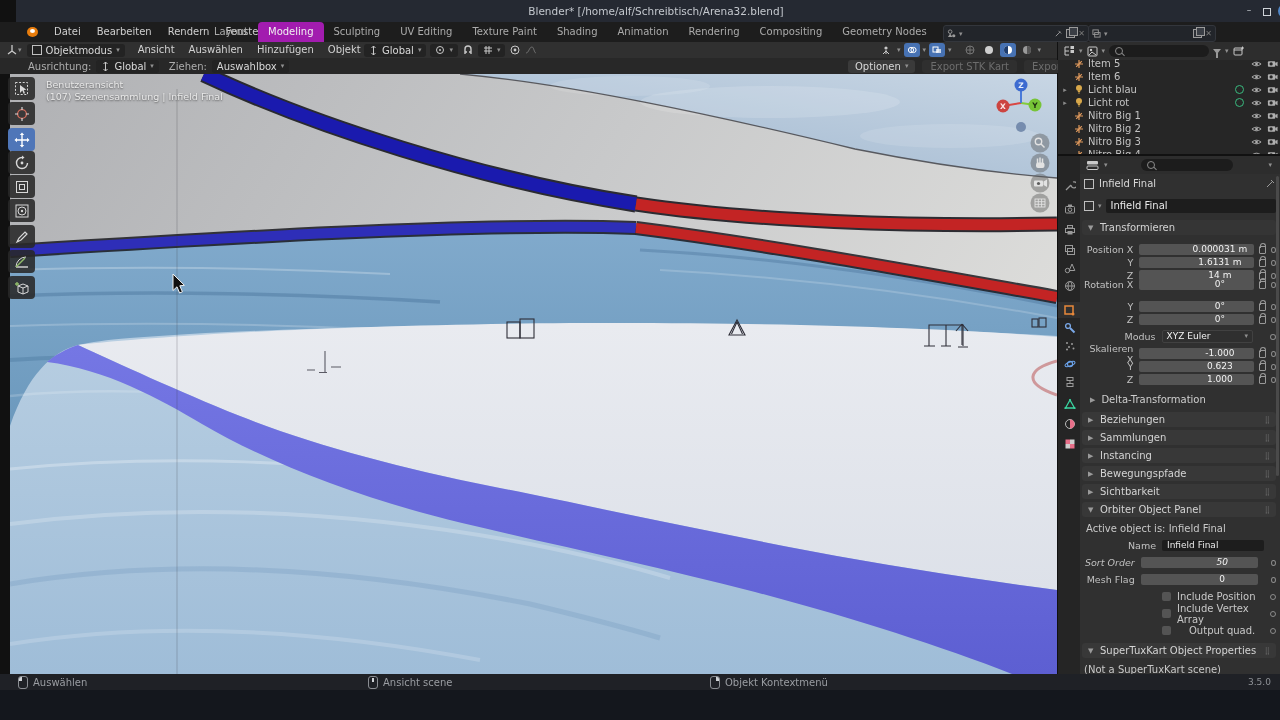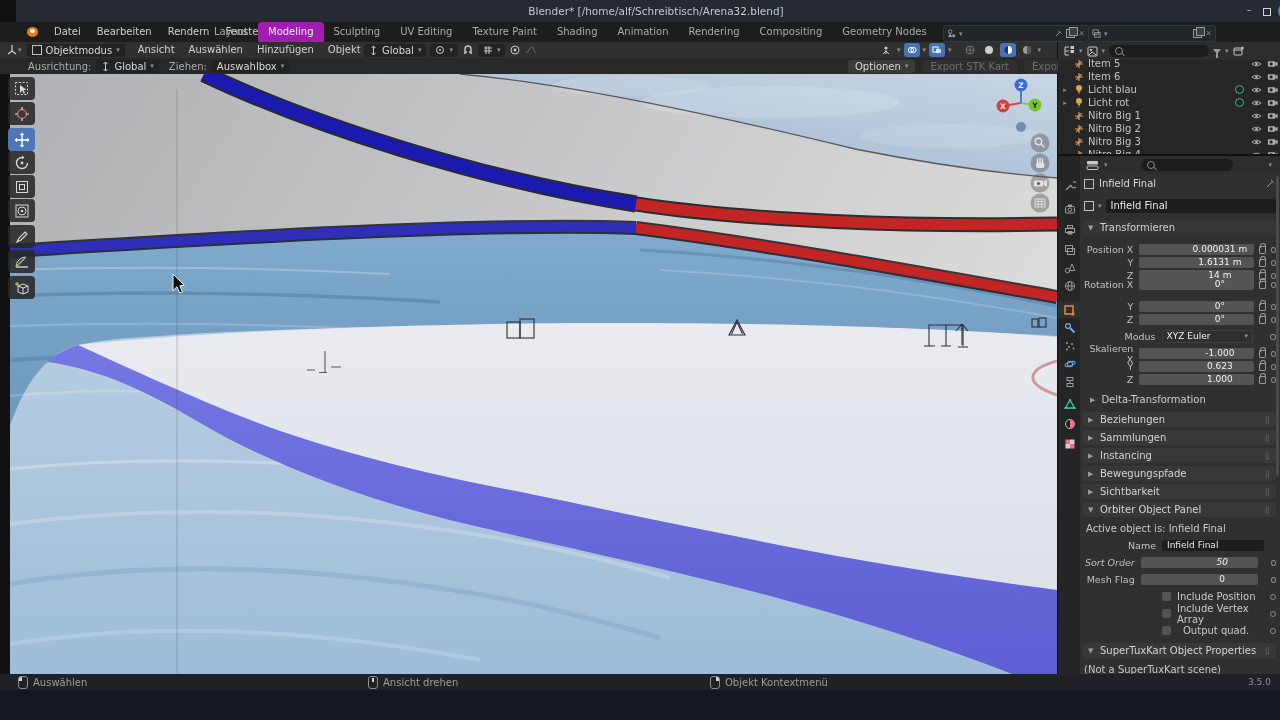--- a/index.html
+++ b/index.html
@@ -428,6 +428,10 @@
     </svg>
   </div>
 
+  <div class="a" id="vp-overlay">
+    <div>Benutzeransicht</div>
+    <div>(107) Szenensammlung | Infield Final</div>
+  </div>
 
   <div class="a tbtn" style="top:77px;">
     <svg width="16" height="16" viewBox="0 0 16 16">

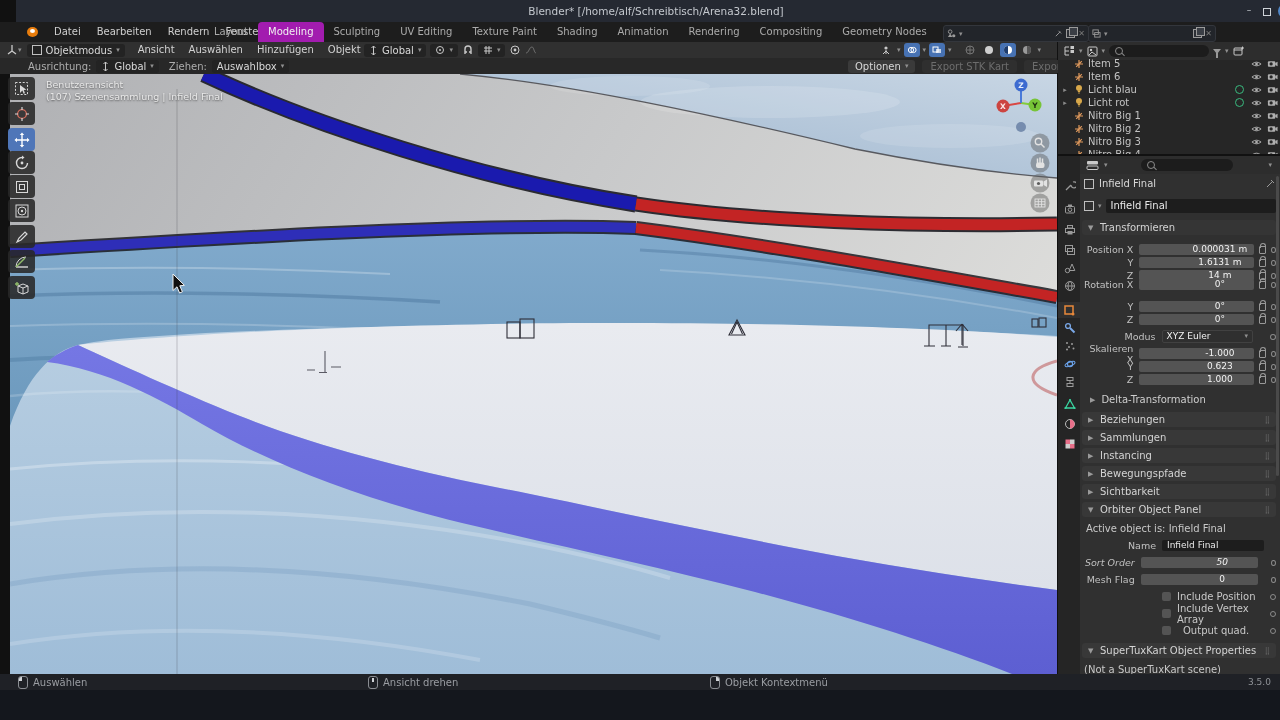--- a/index.html
+++ b/index.html
@@ -963,7 +963,7 @@
     <div class="a prow" style="top:468px;">
       <span class="plbl"></span>
       <span class="chk"></span>
-      <span class="ptext" style="margin-left:12px;flex:1;">Output quad.</span>
+      <span class="ptext" style="margin-left:18px;flex:1;">Output quad.</span>
       <span class="adot"></span>
     </div>
 

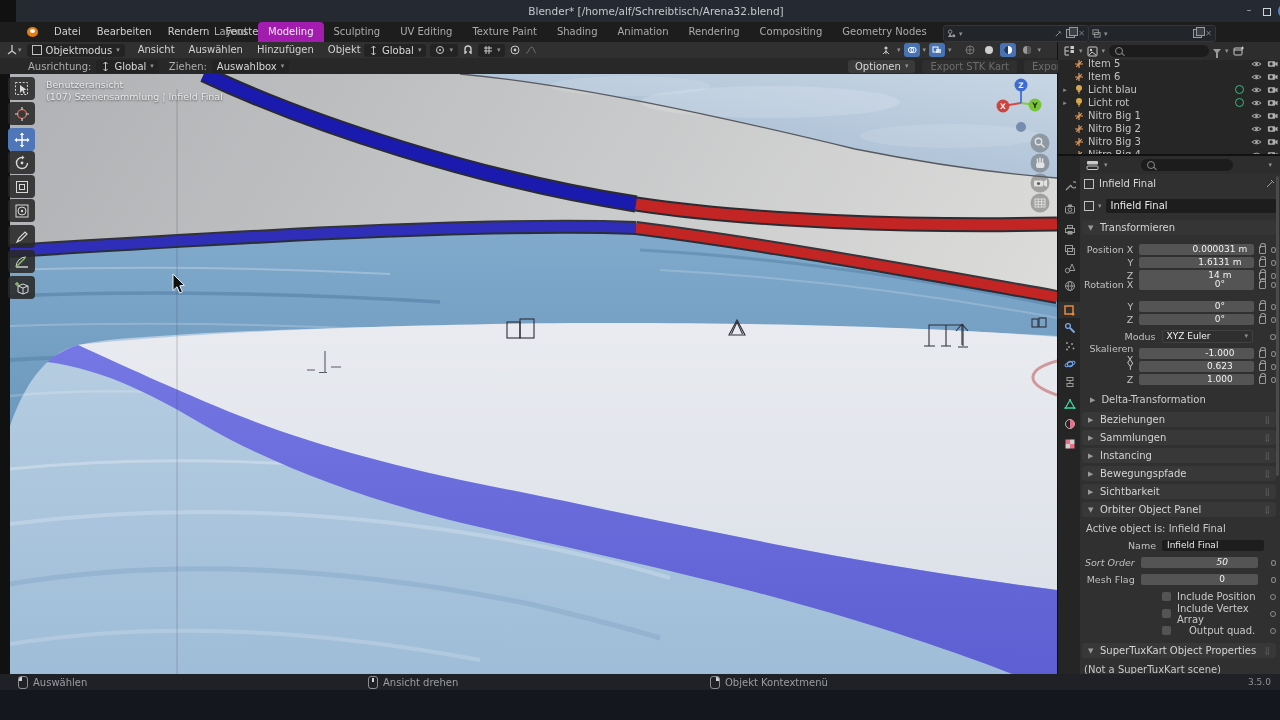--- a/index.html
+++ b/index.html
@@ -984,7 +984,7 @@
     </div>
     <div class="a hint" style="left:368px;top:2px;">
       <span class="mouseico mmb"></span>
-      <span>Ansicht drehen</span>
+      <span>Ansicht scene</span>
     </div>
     <div class="a hint" style="left:710px;top:2px;">
       <span class="mouseico rmb"></span>

